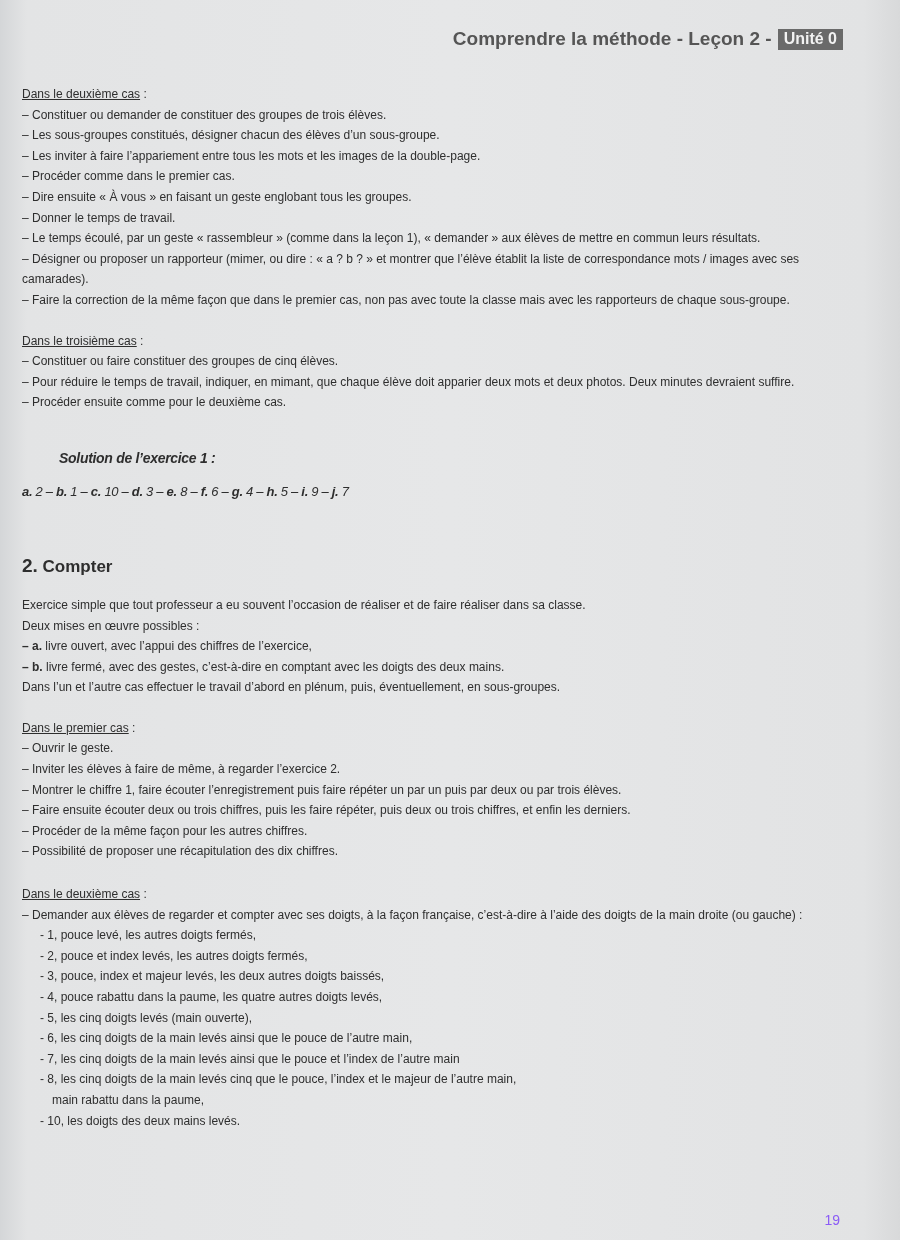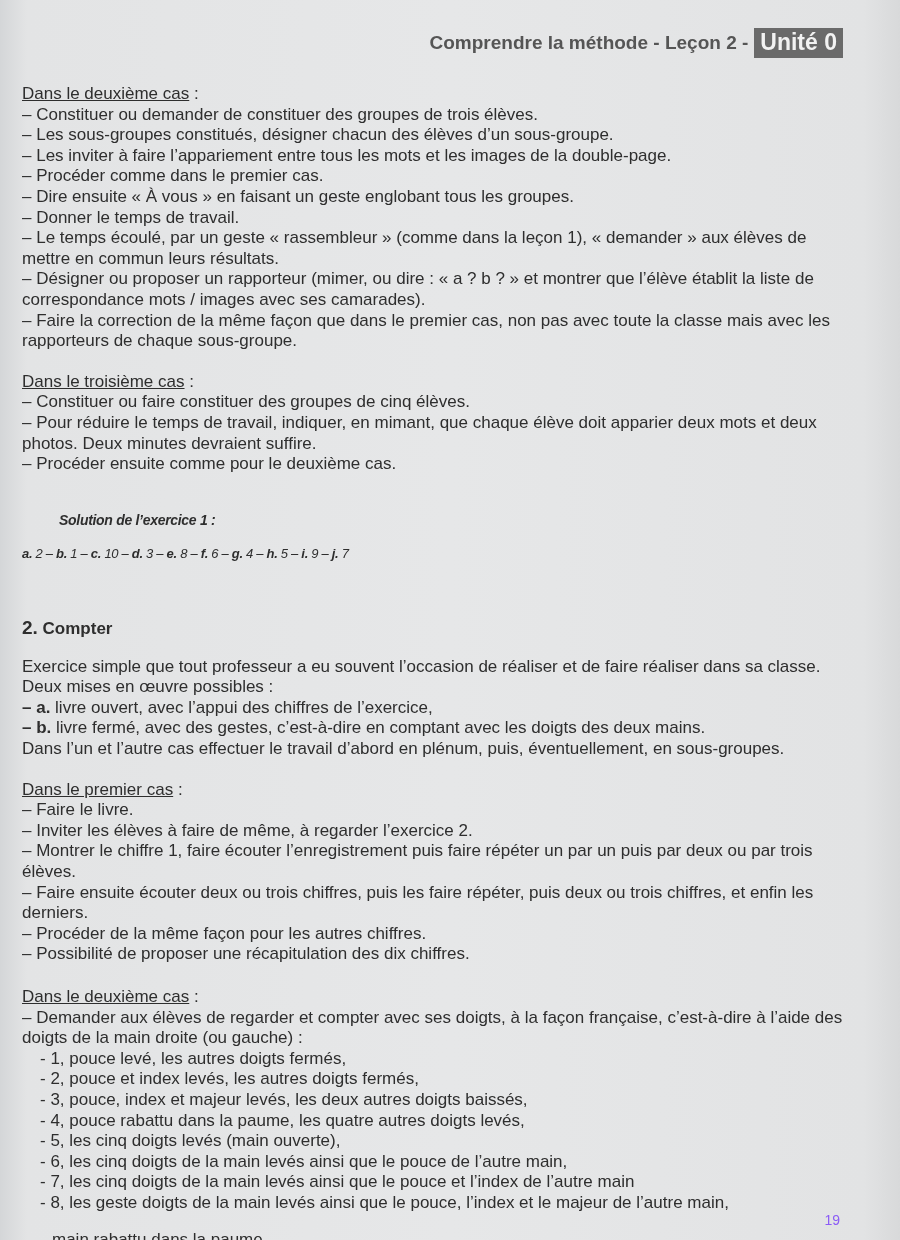--- a/index.html
+++ b/index.html
@@ -18,7 +18,7 @@
     }
     .unit-badge {
       background: #6a6a6a; color: #f2f2f2; padding: 1px 6px 2px 6px;
-      font-size: 23px; font-weight: bold;
+      font-size: 16px; font-weight: bold;
     }
     .content { position: absolute; left: 22px; top: 84px; width: 822px; }
     .line { font-size: 17px; line-height: 20.6px; margin: 0; }

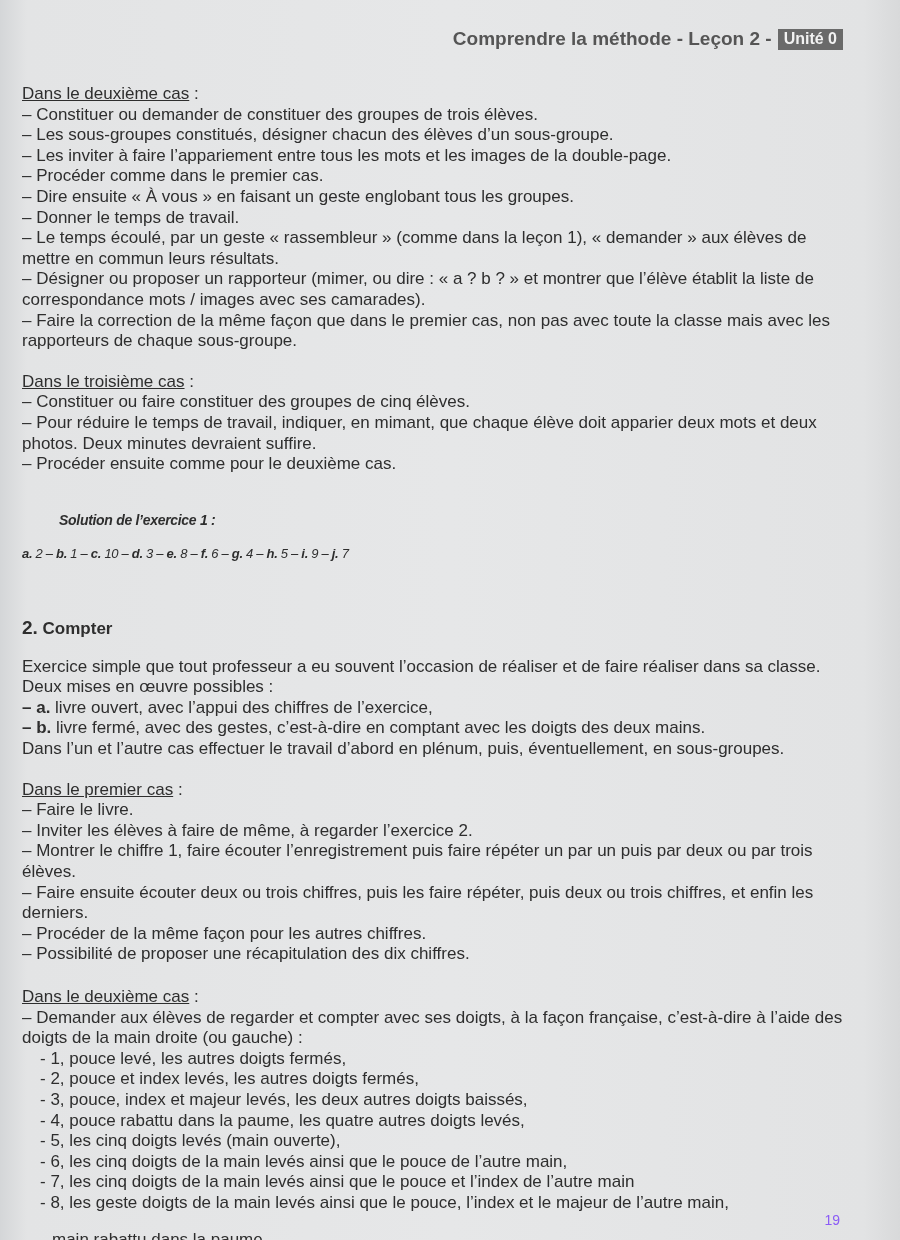--- a/index.html
+++ b/index.html
@@ -21,7 +21,7 @@
       font-size: 16px; font-weight: bold;
     }
     .content { position: absolute; left: 22px; top: 84px; width: 822px; }
-    .line { font-size: 17px; line-height: 20.6px; margin: 0; }
+    .line { font-size: 12px; line-height: 20.6px; margin: 0; }
     .sec-title { text-decoration: underline; }
     .gap { height: 20px; }
     .sol-title { font-style: italic; font-weight: bold; font-size: 14px; line-height: 19px; letter-spacing: -0.3px; margin-left: 37px; }

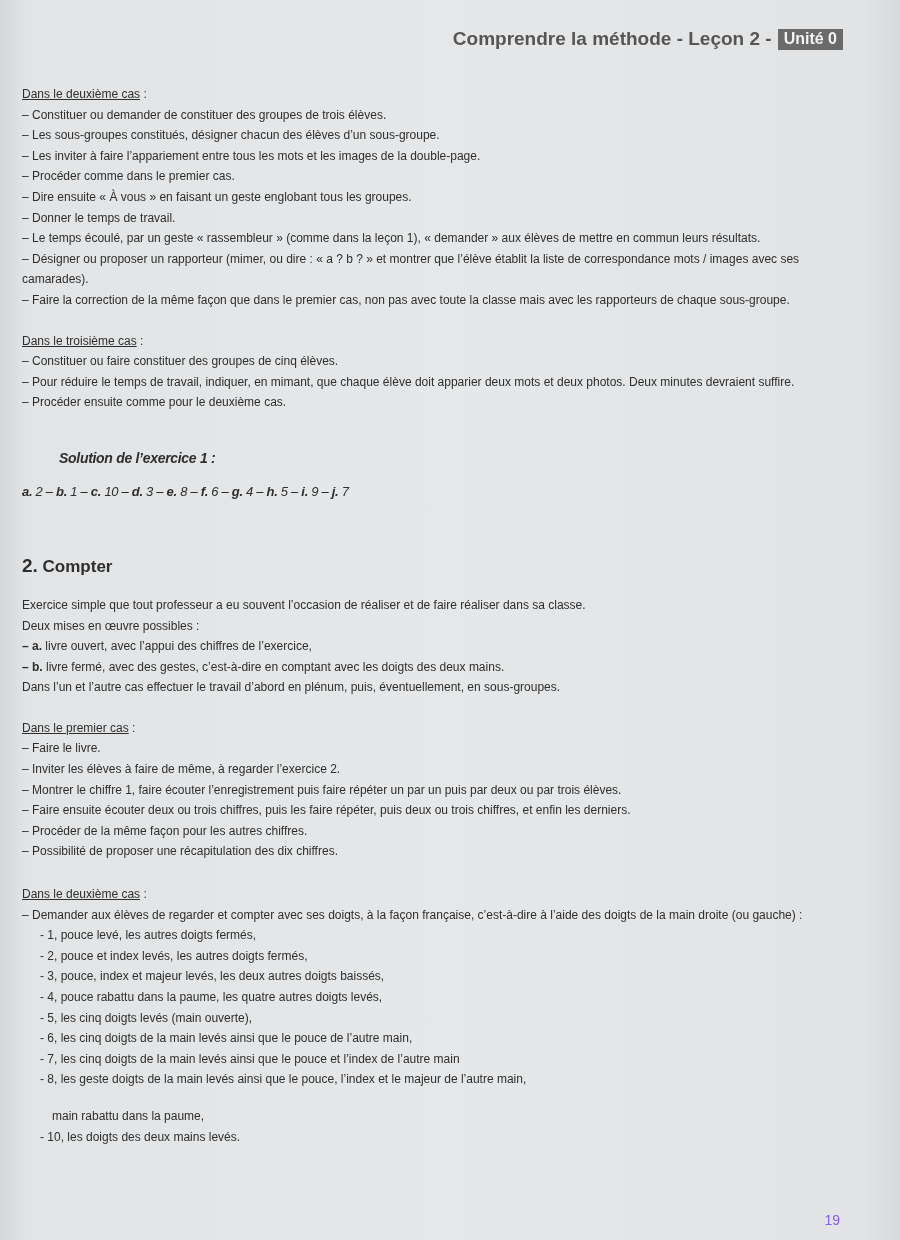--- a/index.html
+++ b/index.html
@@ -100,7 +100,7 @@
 
     <div>
       <p class="line"><span class="sec-title">Dans le premier cas</span><span> :</span></p>
-      <p class="line">– Faire le livre.</p>
+      <p class="line">– Ouvrir le geste.</p>
       <p class="line">– Inviter les élèves à faire de même, à regarder l’exercice 2.</p>
       <p class="line">– Montrer le chiffre 1, faire écouter l’enregistrement puis faire répéter un par un puis par deux ou par trois élèves.</p>
       <p class="line">– Faire ensuite écouter deux ou trois chiffres, puis les faire répéter, puis deux ou trois chiffres, et enfin les derniers.</p>

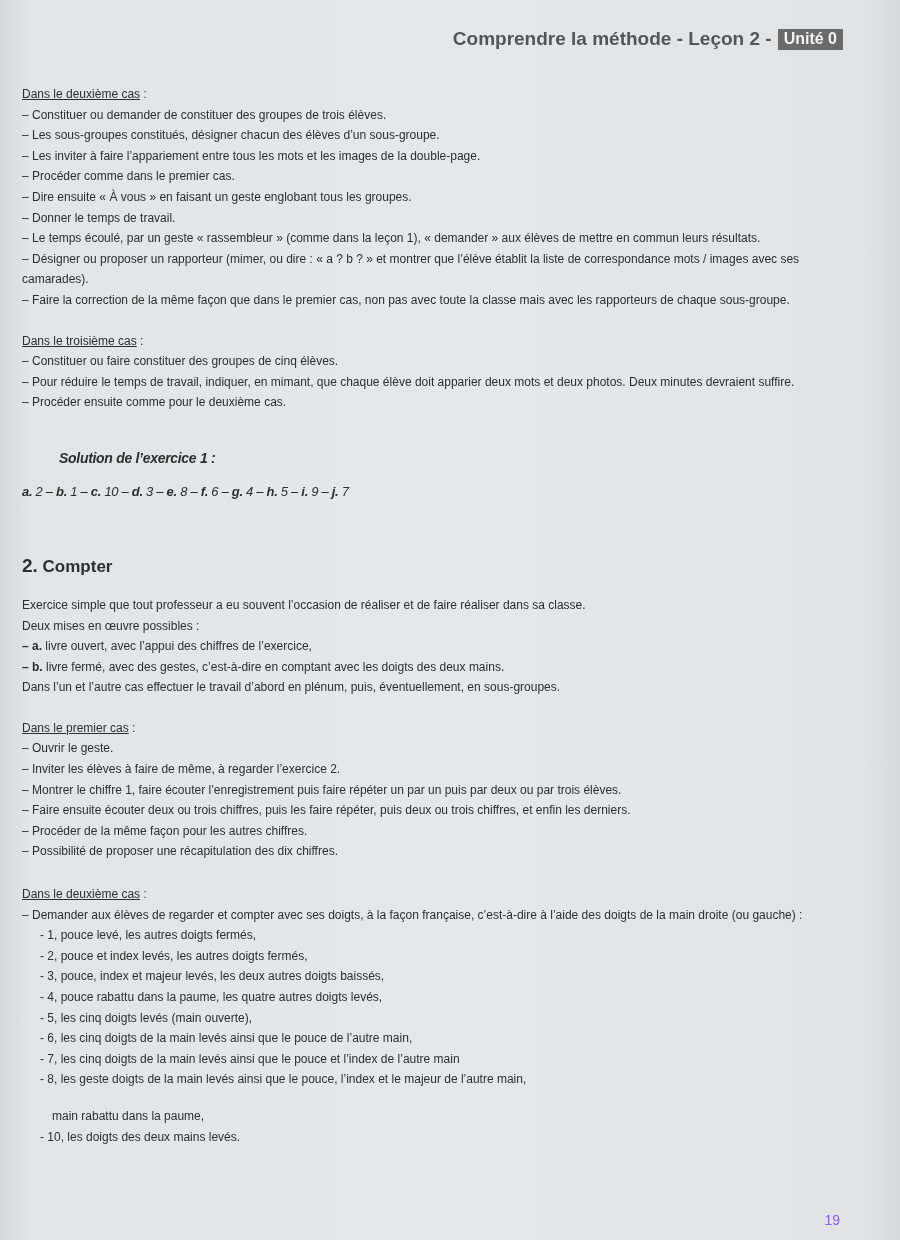--- a/index.html
+++ b/index.html
@@ -120,7 +120,7 @@
       <p class="line sub">- 5, les cinq doigts levés (main ouverte),</p>
       <p class="line sub">- 6, les cinq doigts de la main levés ainsi que le pouce de l’autre main,</p>
       <p class="line sub">- 7, les cinq doigts de la main levés ainsi que le pouce et l’index de l’autre main</p>
-      <p class="line sub">- 8, les geste doigts de la main levés ainsi que le pouce, l’index et le majeur de l’autre main,</p>
+      <p class="line sub">- 8, les cinq doigts de la main levés cinq que le pouce, l’index et le majeur de l’autre main,</p>
       <p class="line sub-cont">main rabattu dans la paume,</p>
       <p class="line sub">- 10, les doigts des deux mains levés.</p>
     </div>

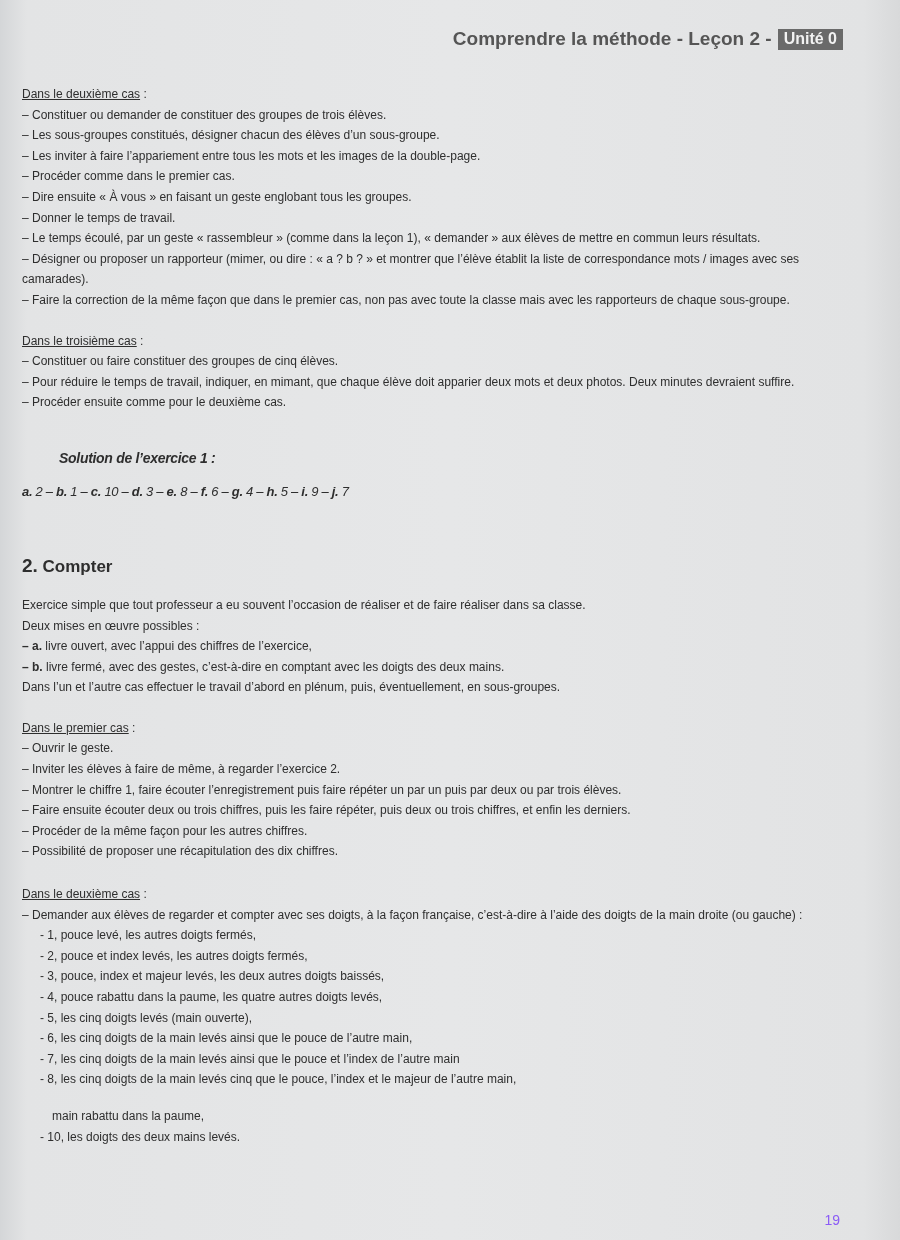--- a/index.html
+++ b/index.html
@@ -30,7 +30,7 @@
     .ex-title { font-size: 17px; font-weight: bold; line-height: 22px; }
     .ex-title .num { font-size: 19px; }
     .sub { padding-left: 18px; }
-    .sub-cont { padding-left: 30px; margin-top: 16px; }
+    .sub-cont { padding-left: 30px; }
     .page-num { position: absolute; right: 60px; top: 1212px; font-size: 14px; color: #8b5cf6; }
   </style>
 </head>

